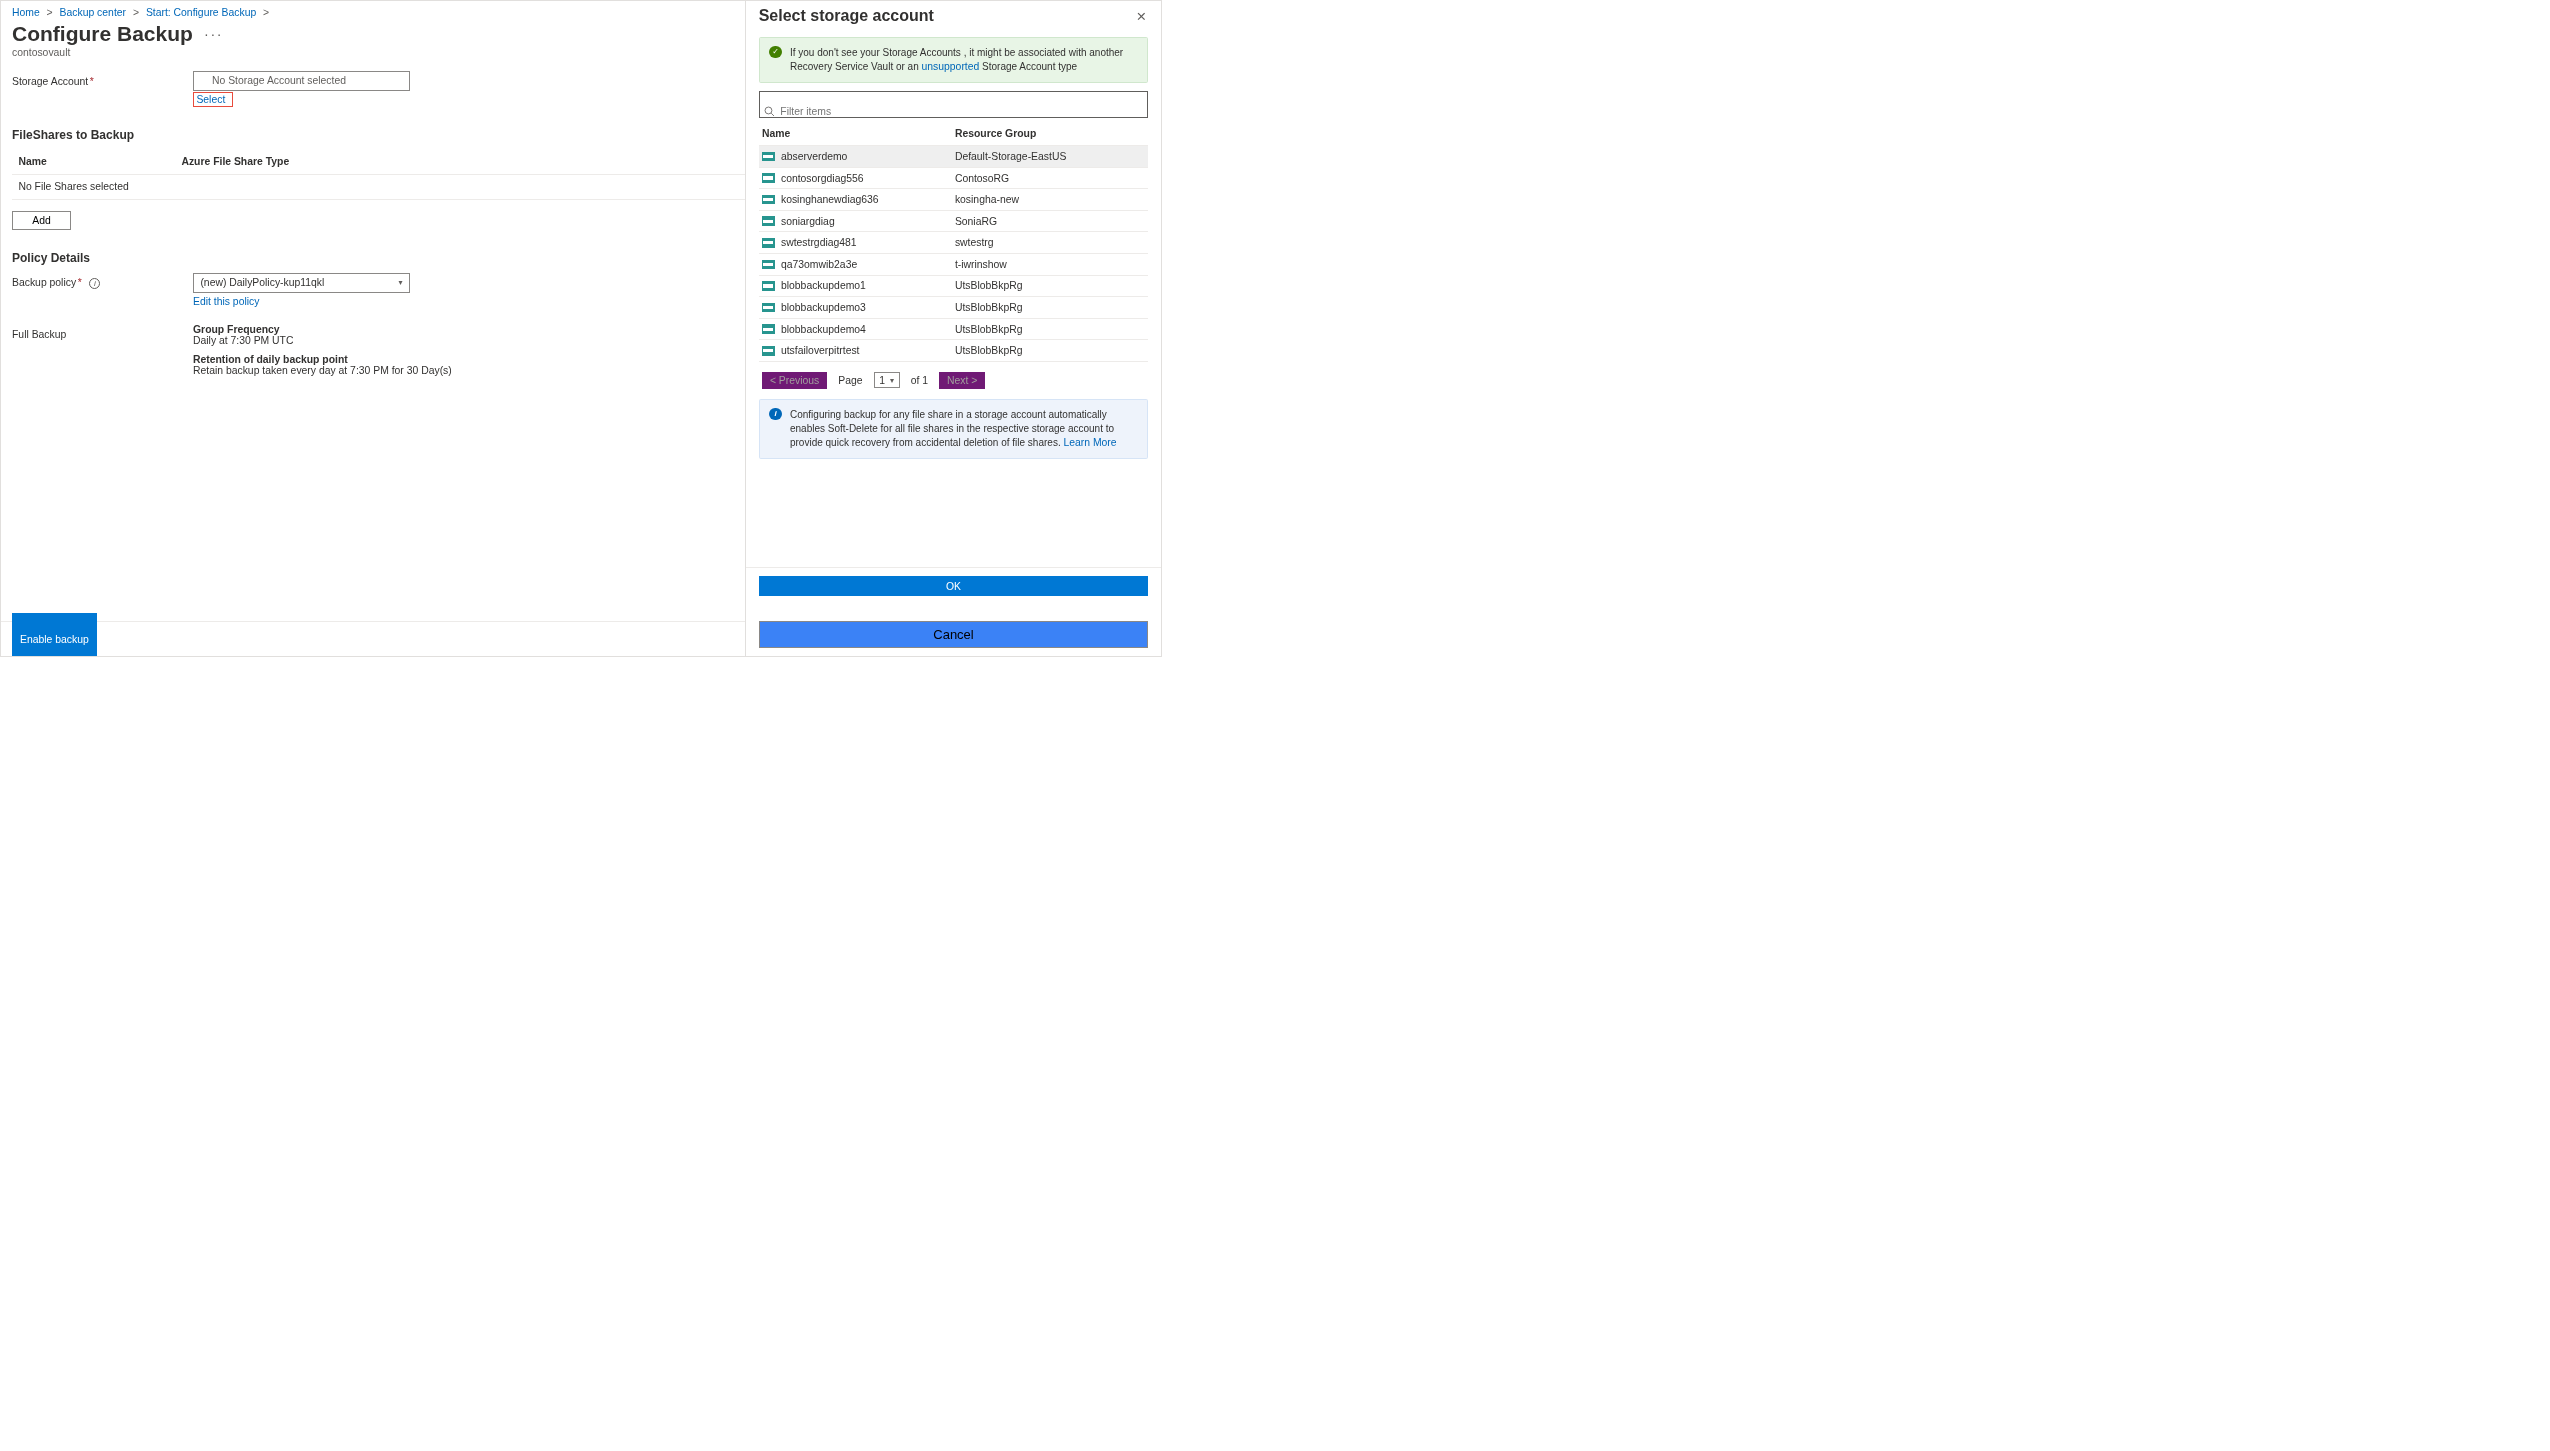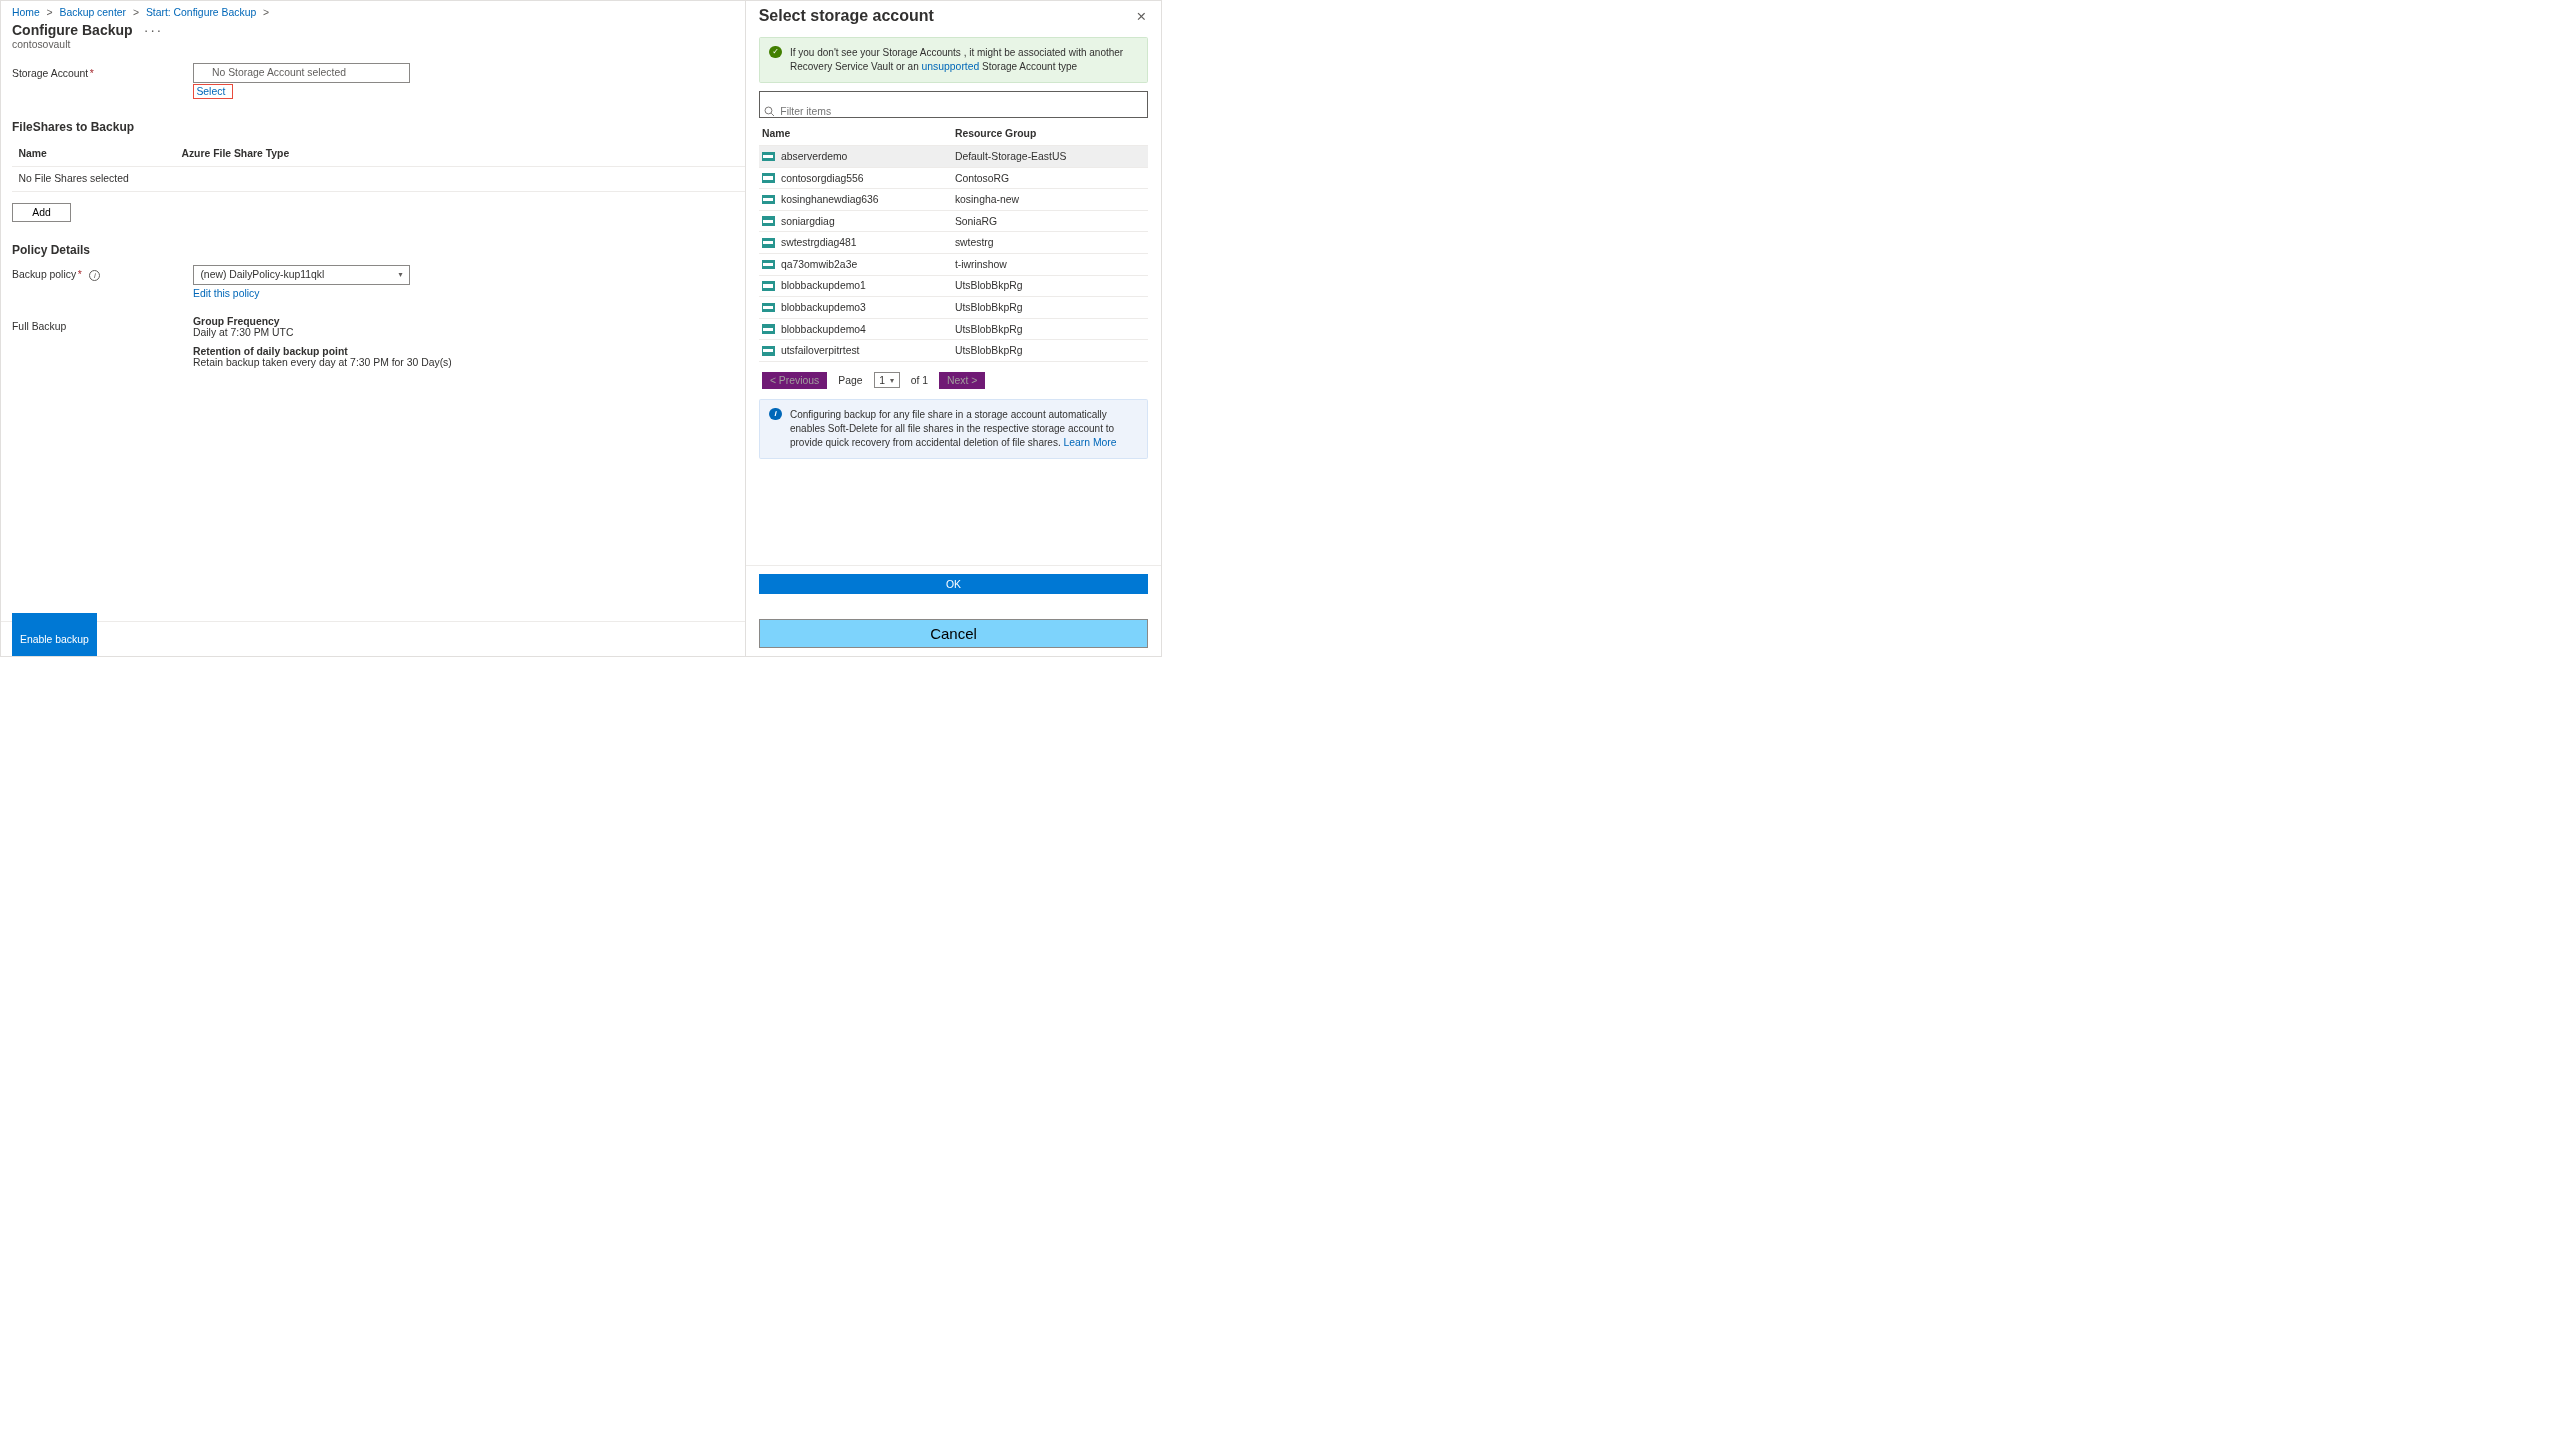--- a/index.html
+++ b/index.html
@@ -18,7 +18,7 @@
     .breadcrumb a { color: #0067b8; text-decoration: none; }
     .breadcrumb .sep { color: #605e5c; margin: 0 4px; }
     .page-title-row { display: flex; align-items: center; gap: 8px; padding: 0 11px; }
-    .page-title { font-size: 14px; font-weight: 600; }
+    .page-title { font-size: 21px; font-weight: 600; }
     .ellipsis-btn { color: #605e5c; font-size: 14.3px; cursor: pointer; padding: 0 3.2px; letter-spacing:1.6px; }
     .subtitle { padding: 1.6px 11px 12.7px; color: #605e5c; font-size: 10.4px; }
     .main { padding: 0 11px; }

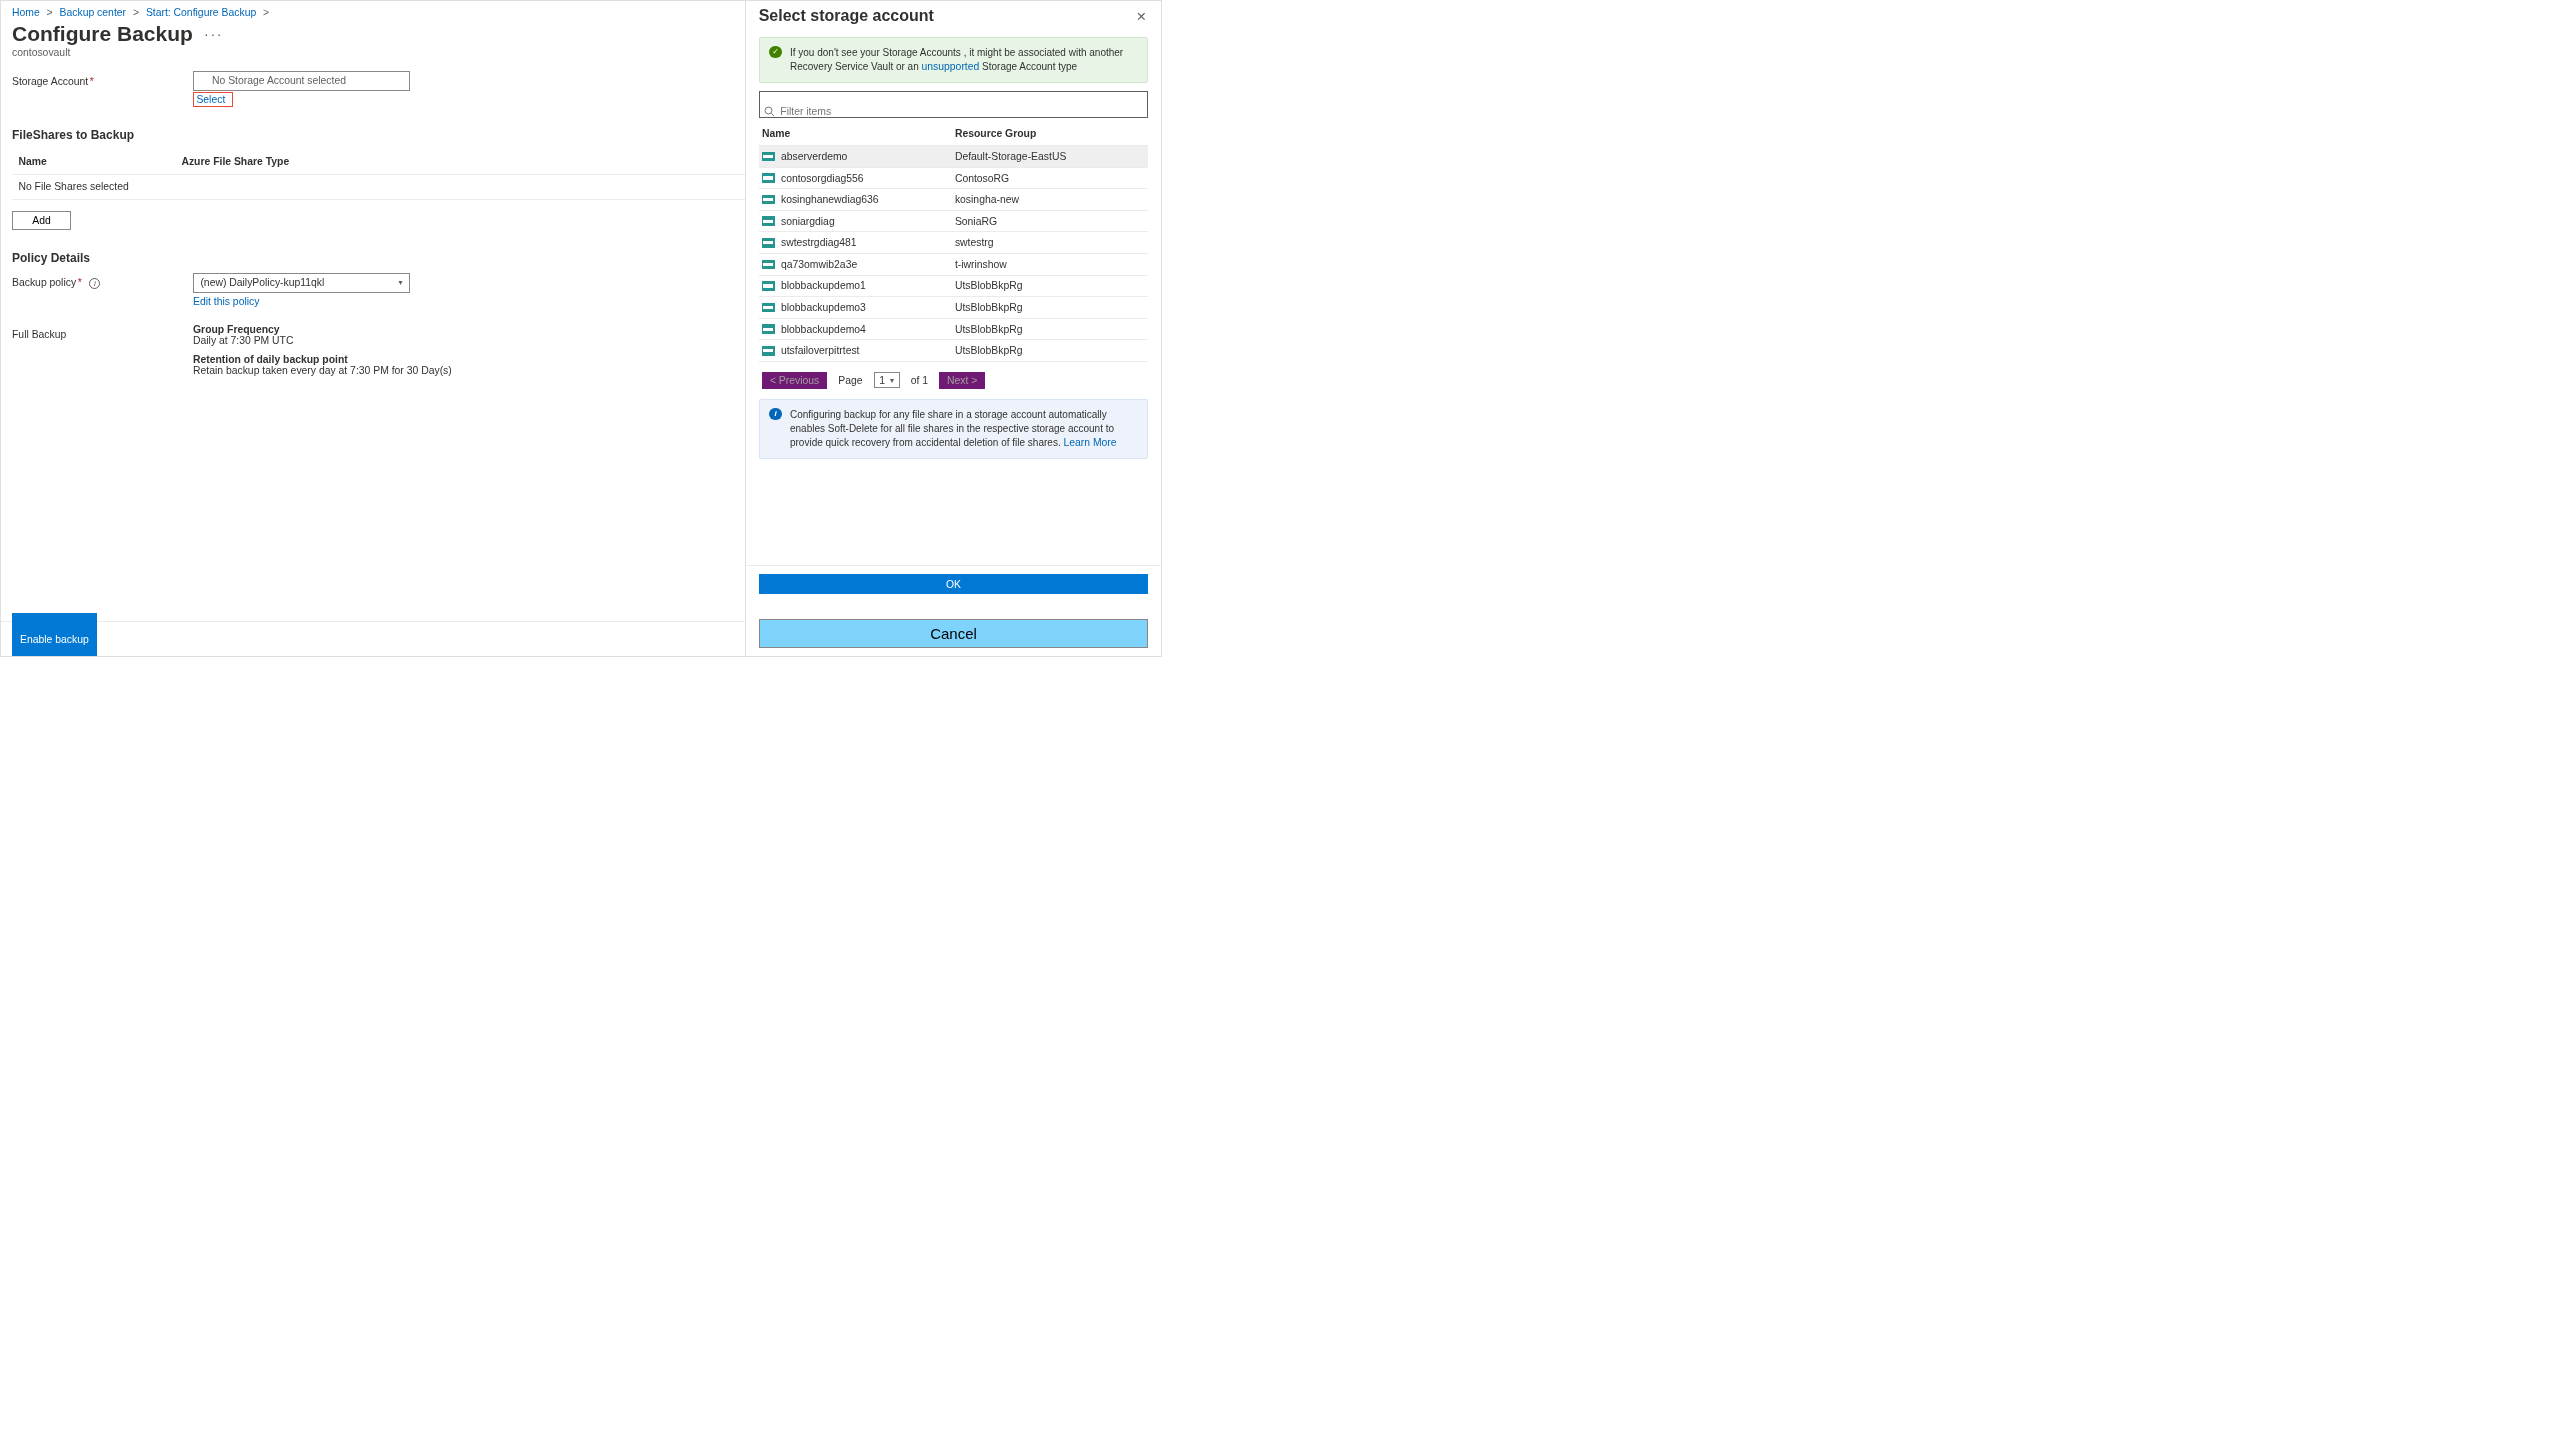--- a/index.html
+++ b/index.html
@@ -129,8 +129,8 @@
       display: flex; gap: 25px; flex-direction: column;
     }
     .sec-btn {
-      background: #7dd3fc; border: 0.8px solid #8a8886;
-      padding: 4.8px 12.7px; font-size: 15px; cursor: pointer;
+      background: #3b82f6; border: 0.8px solid #8a8886;
+      padding: 4.8px 12.7px; font-size: 13px; cursor: pointer;
     }
     .ok-btn {
       background: #0078d4; color: #fff; border: none;

